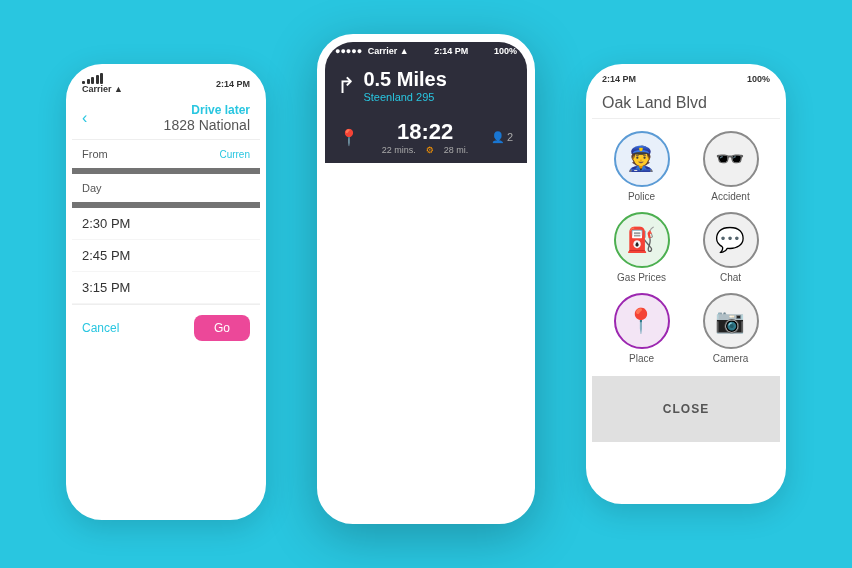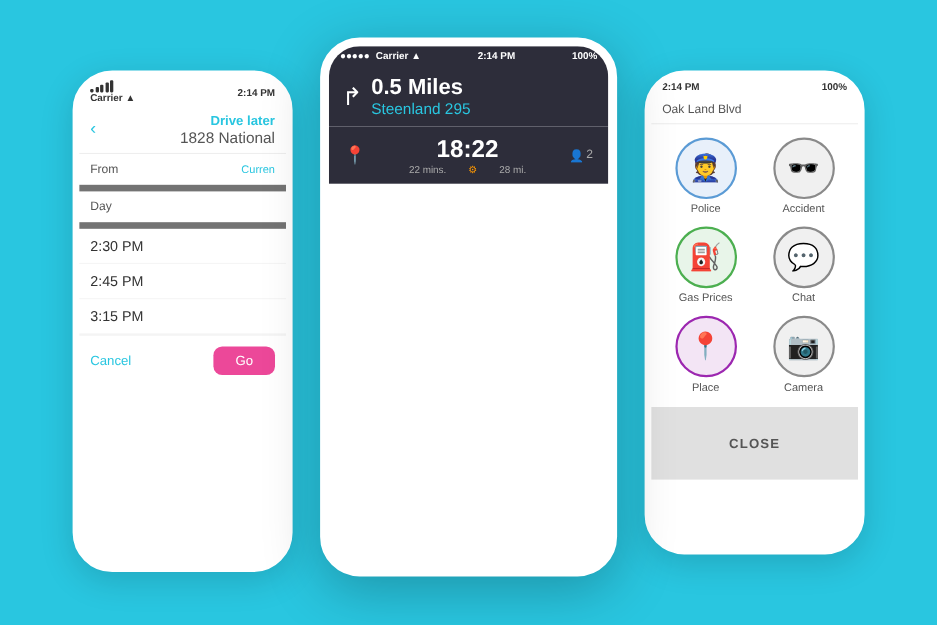--- a/index.html
+++ b/index.html
@@ -46,7 +46,7 @@
 
     
     .phone-center {
-      width: 270px;
+      width: 218px;
       height: 490px;
       left: 50%;
       transform: translateX(-50%);

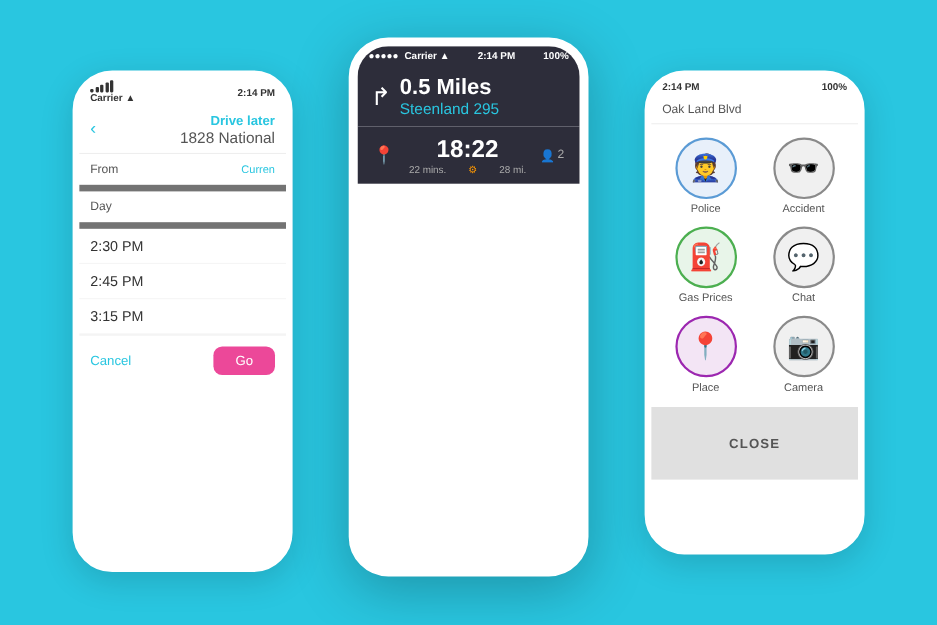--- a/index.html
+++ b/index.html
@@ -206,7 +206,7 @@
     }
 
     .nav-info .street {
-      font-size: 14px;
+      font-size: 11px;
       color: #29c6e0;
     }
 

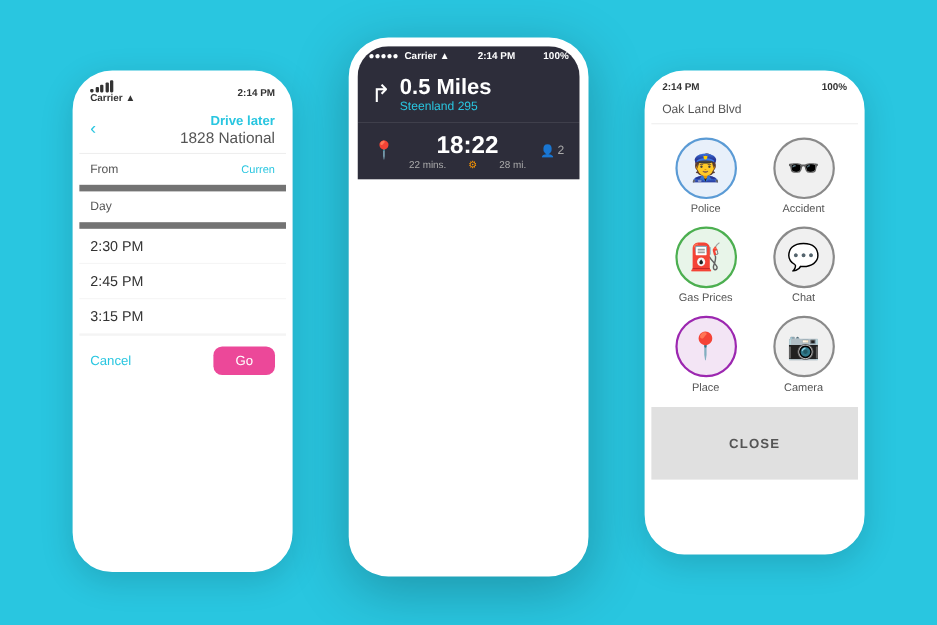--- a/index.html
+++ b/index.html
@@ -298,7 +298,7 @@
 
     .oak-land-header {
       padding: 6px 10px;
-      font-size: 11px;
+      font-size: 16px;
       font-weight: 500;
       color: #555;
       border-bottom: 1px solid #eee;

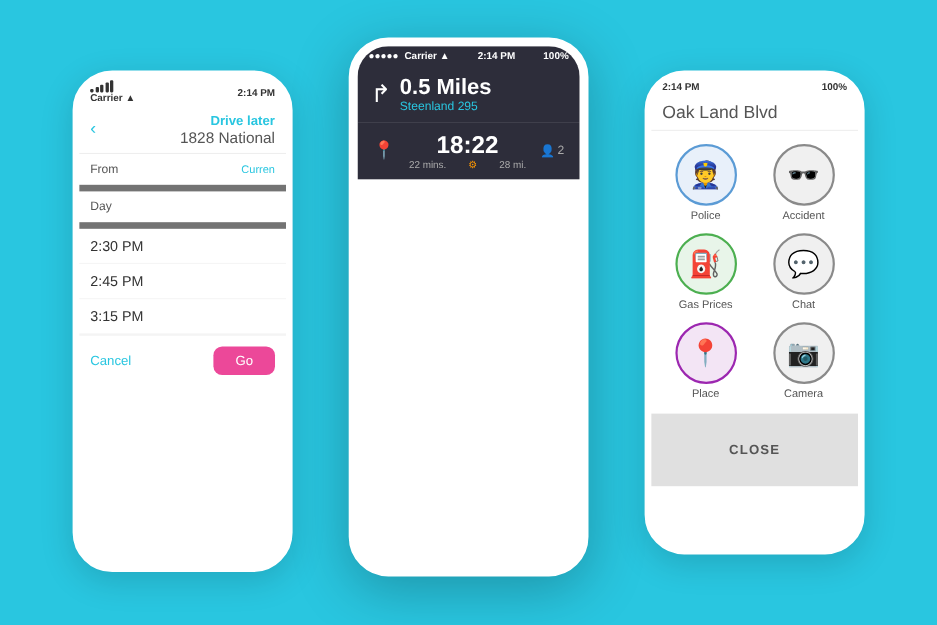--- a/index.html
+++ b/index.html
@@ -249,7 +249,7 @@
       font-size: 9px;
       color: #aaa;
       display: flex;
-      gap: 20px;
+      gap: 10px;
       justify-content: center;
       align-items: center;
     }

